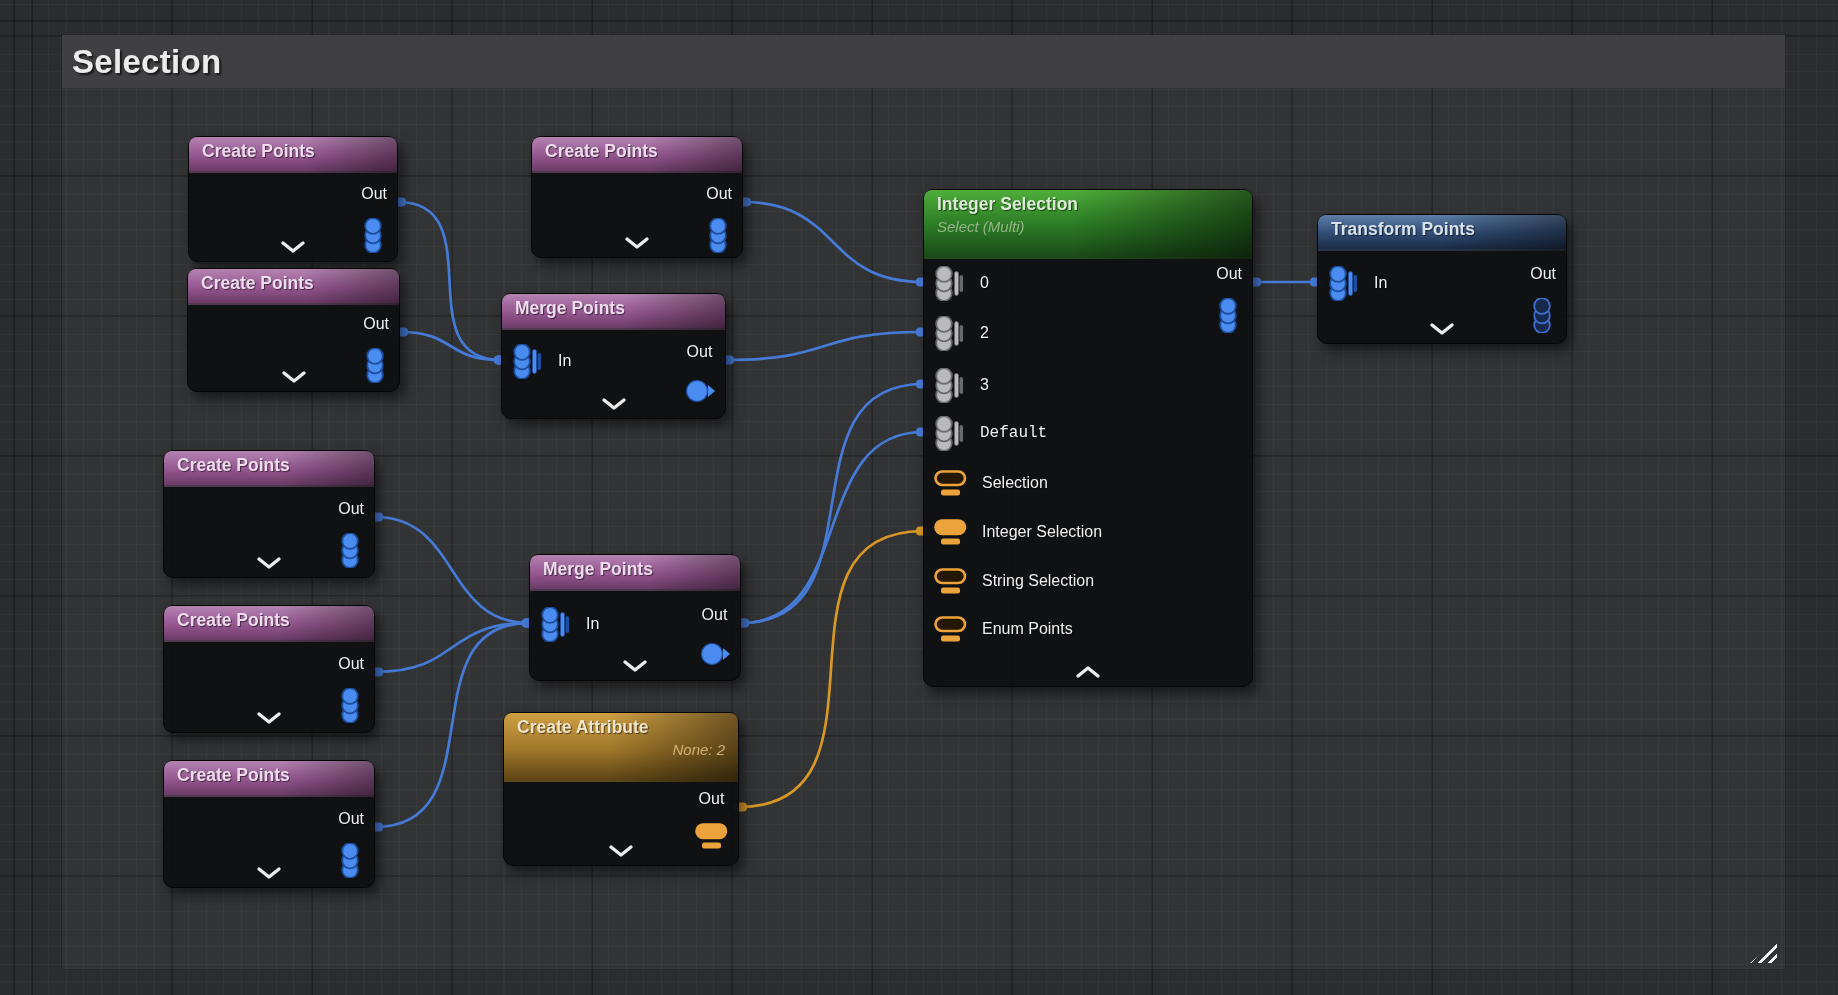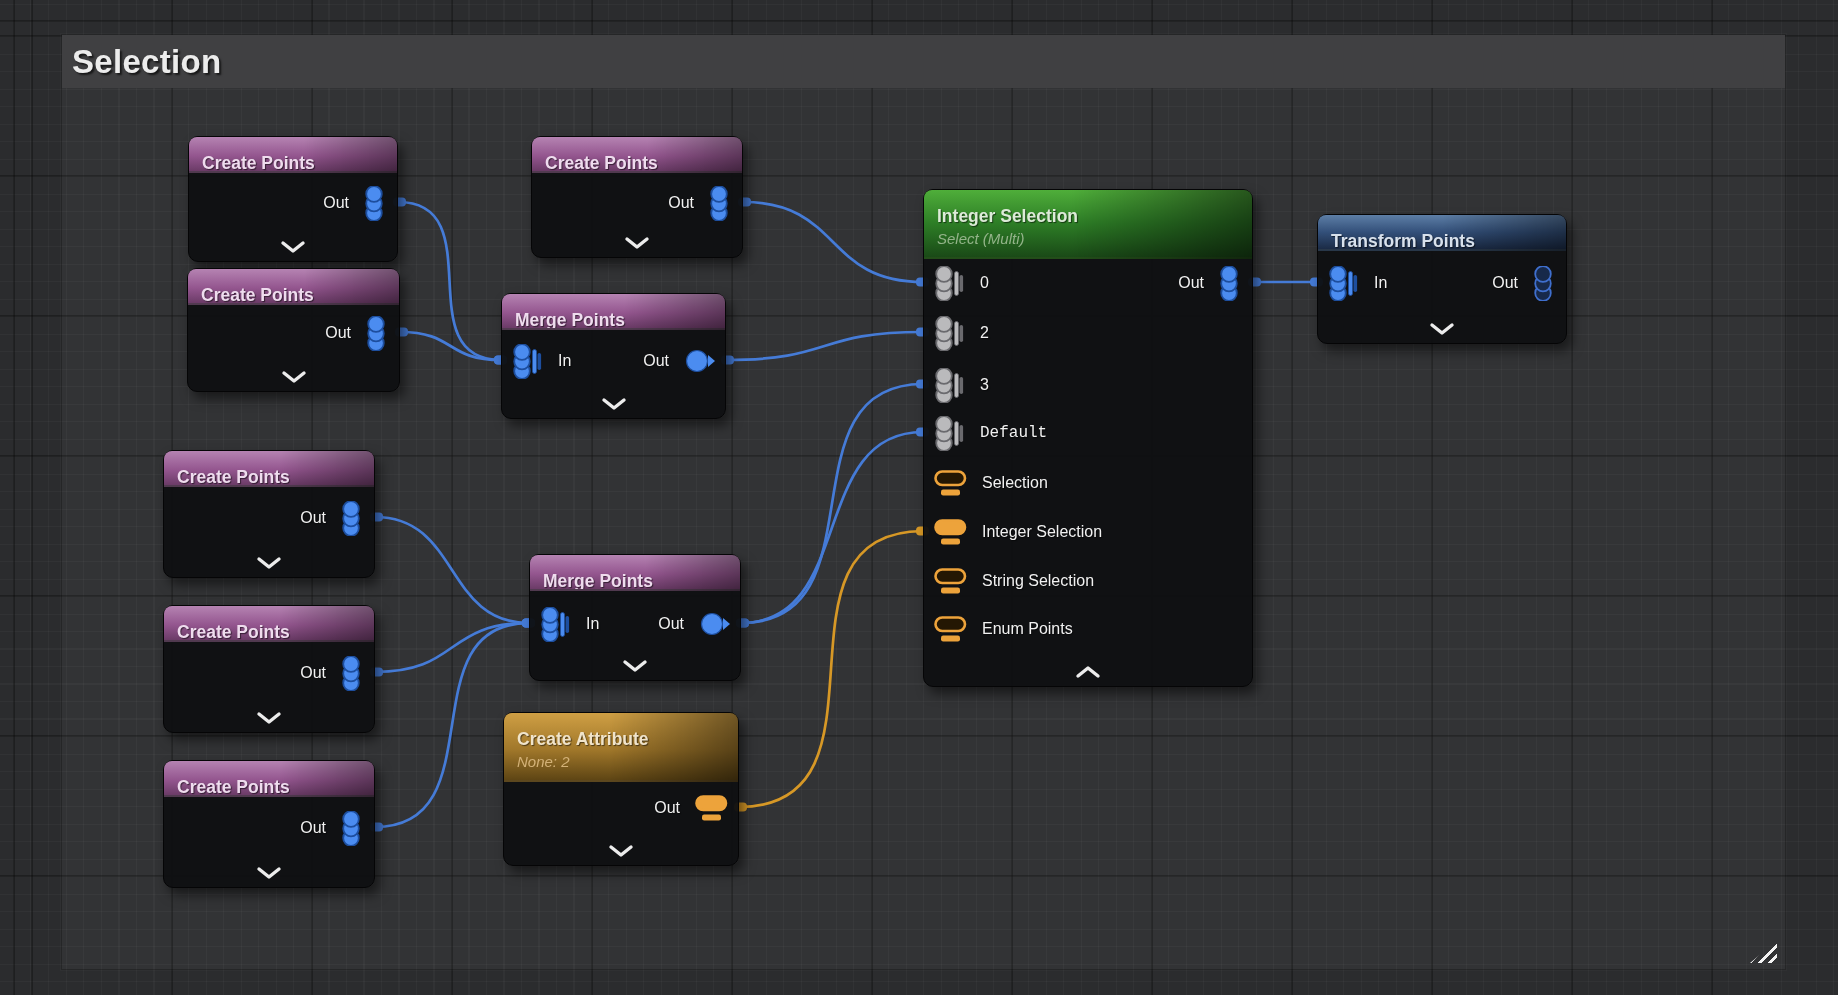--- a/index.html
+++ b/index.html
@@ -62,7 +62,7 @@
     position:absolute;left:0;top:0;right:0;
     border-radius:8px 8px 0 0;
     border-bottom:2px solid rgba(0,0,0,0.55);
-    padding:16px 13px 0 13px;
+    padding:4px 13px 0 13px;
     overflow:hidden;
   }
   .node-title{

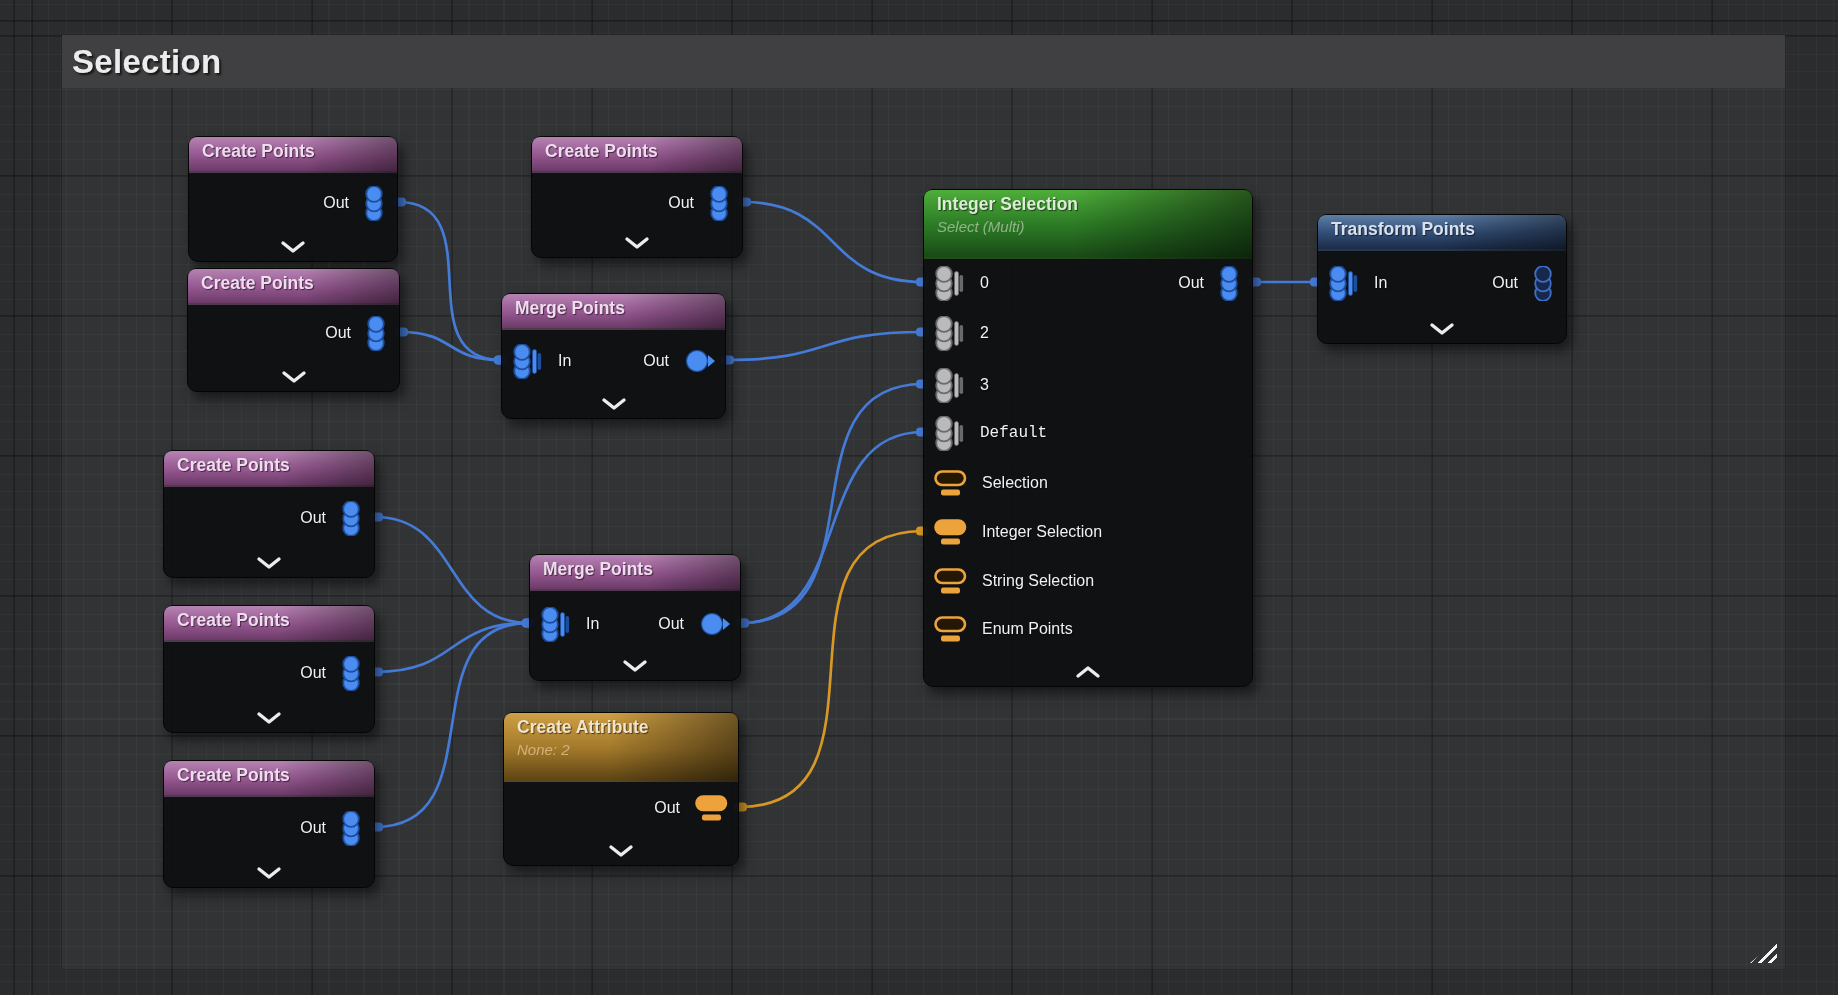--- a/index.html
+++ b/index.html
@@ -98,7 +98,7 @@
     display:flex;align-items:center;gap:15px;
   }
   .pin.left{left:10px;}
-  .pin.right{right:10px;}
+  .pin.right{right:10px;flex-direction:column;}
   .pin-label{
     font-size:16px;color:var(--text);
     text-shadow:1px 1px 1px rgba(0,0,0,0.5);

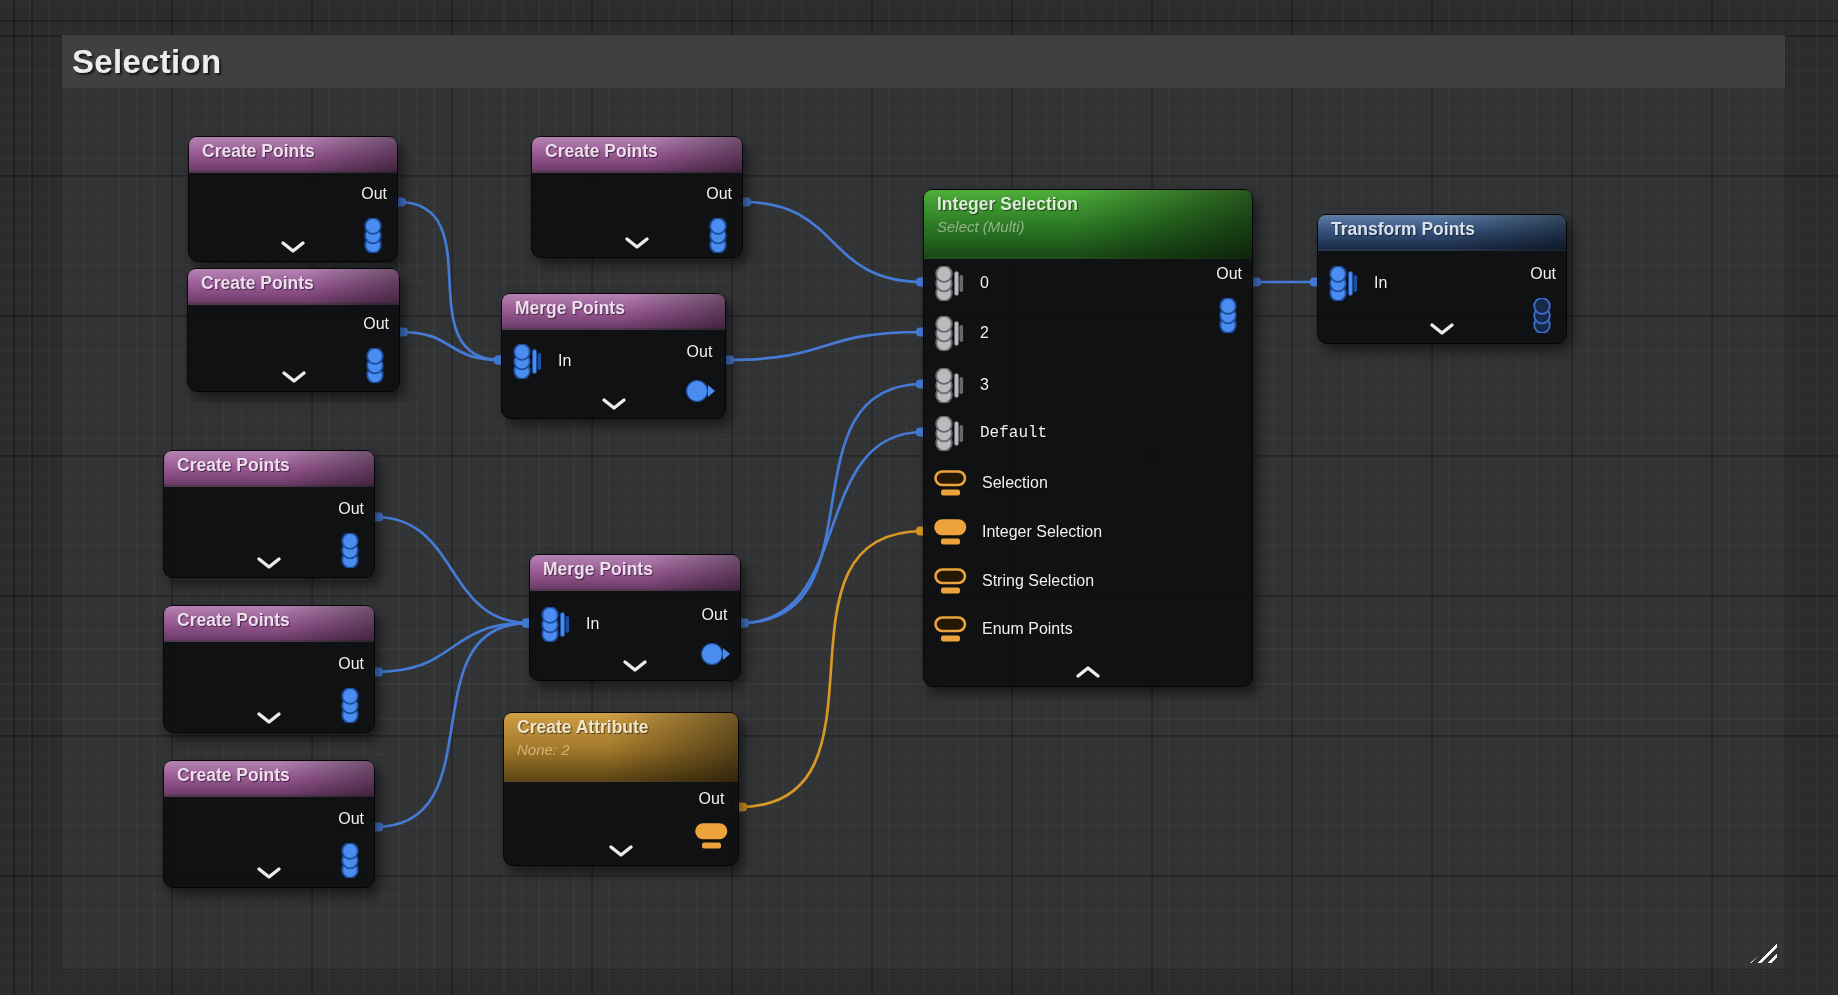--- a/index.html
+++ b/index.html
@@ -91,7 +91,7 @@
     linear-gradient(to right, rgba(0,0,0,0) 45%, rgba(0,0,0,0.45) 100%),
     linear-gradient(to bottom, #cf9f44 0%, #a0772a 55%, #5e4514 100%);}
   .h-gold .node-title{color:#f0e4cb;}
-  .h-gold .node-subtitle{color:#d3b177;}
+  .h-gold .node-subtitle{color:#d3b177;text-align:right;}
 
   .pin{
     position:absolute;height:36px;

